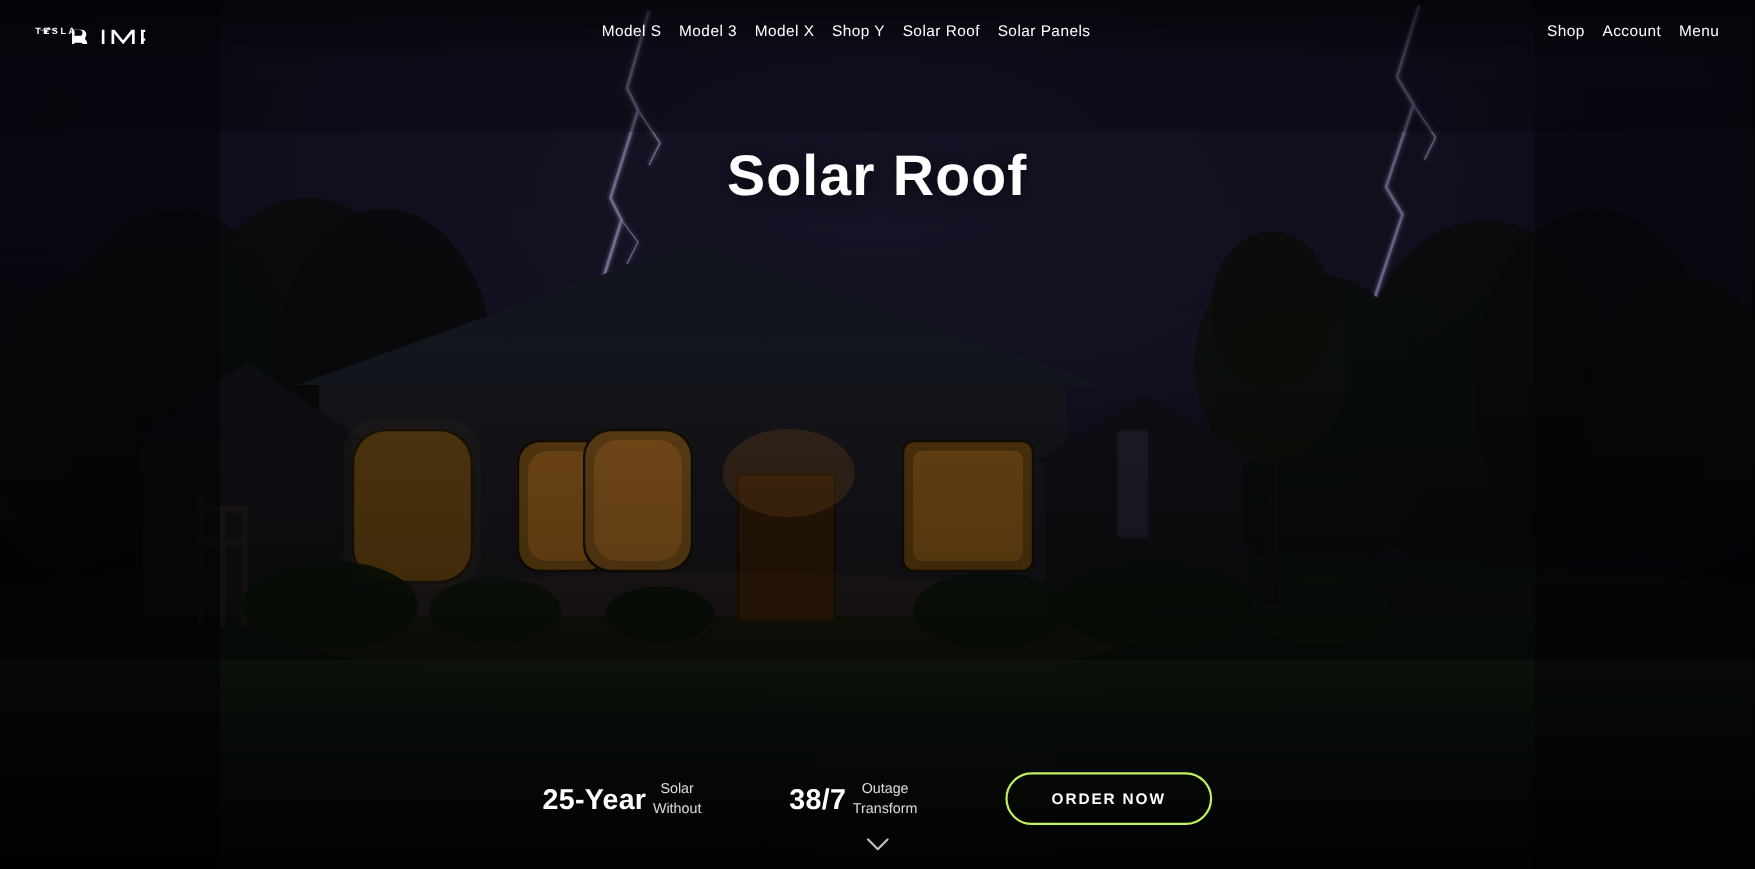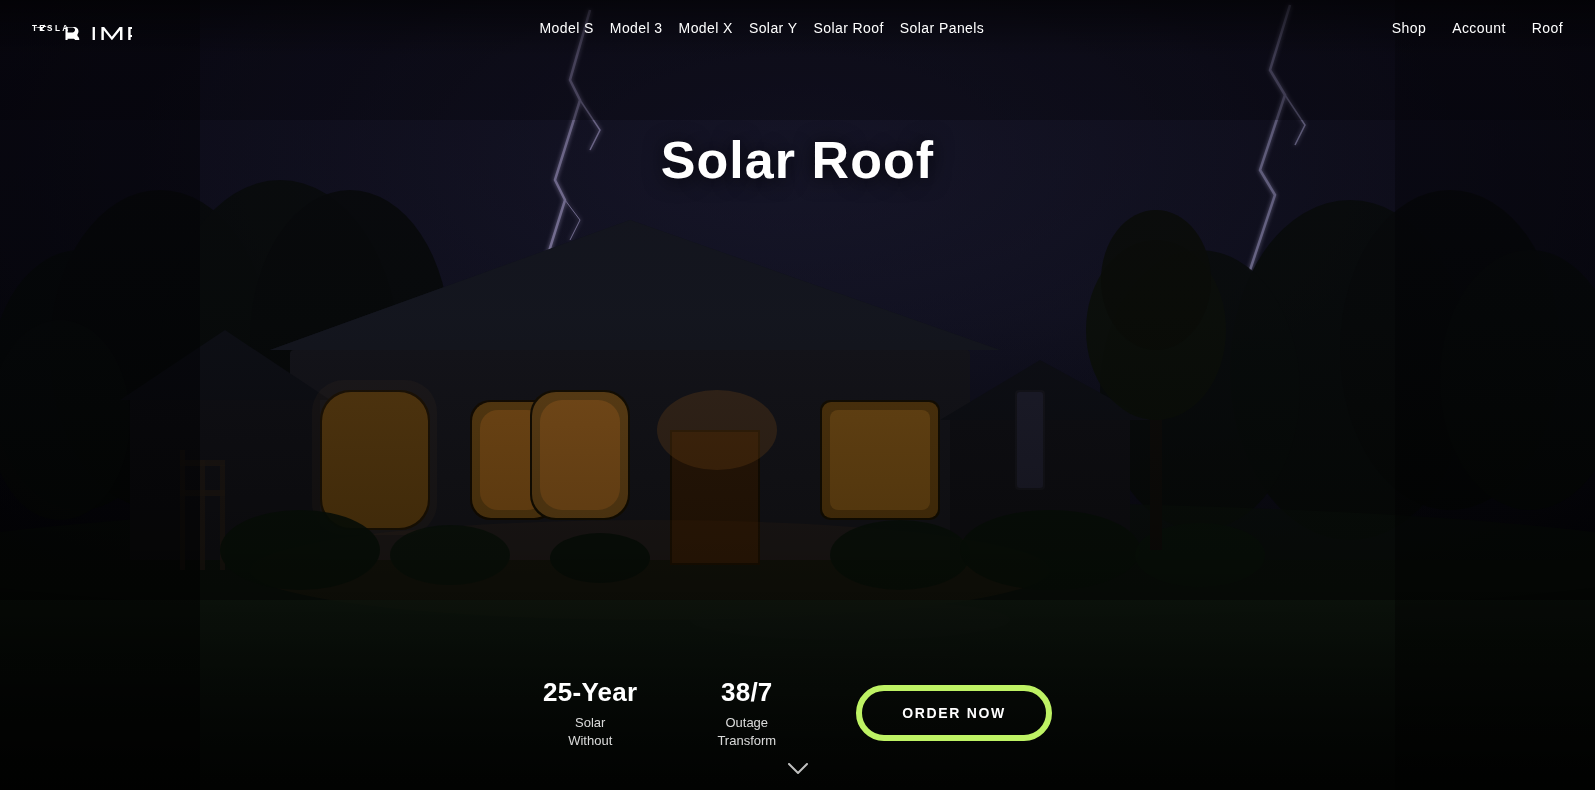--- a/index.html
+++ b/index.html
@@ -332,7 +332,7 @@
       <a class="nav-item">Model S</a>
       <a class="nav-item">Model 3</a>
       <a class="nav-item">Model X</a>
-      <a class="nav-item">Solar Y</a>
+      <a class="nav-item">Shop Y</a>
       <a class="nav-item">Solar Roof</a>
       <a class="nav-item">Solar Panels</a>
     </div>

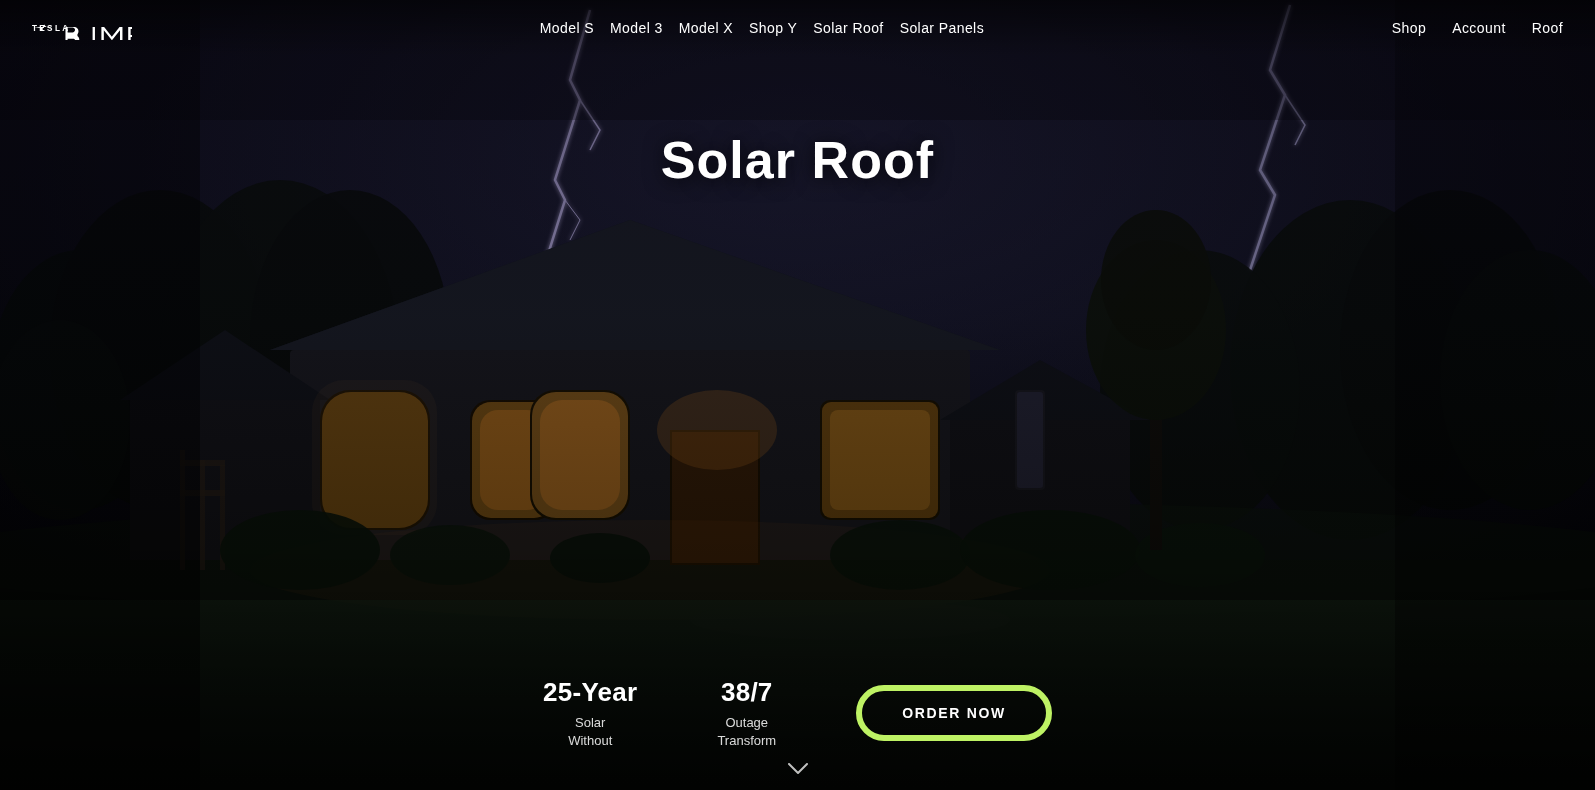--- a/index.html
+++ b/index.html
@@ -43,7 +43,7 @@
     .navbar-right {
       display: flex;
       align-items: flex-start;
-      gap: 26px;
+      gap: 16px;
     }
 
     

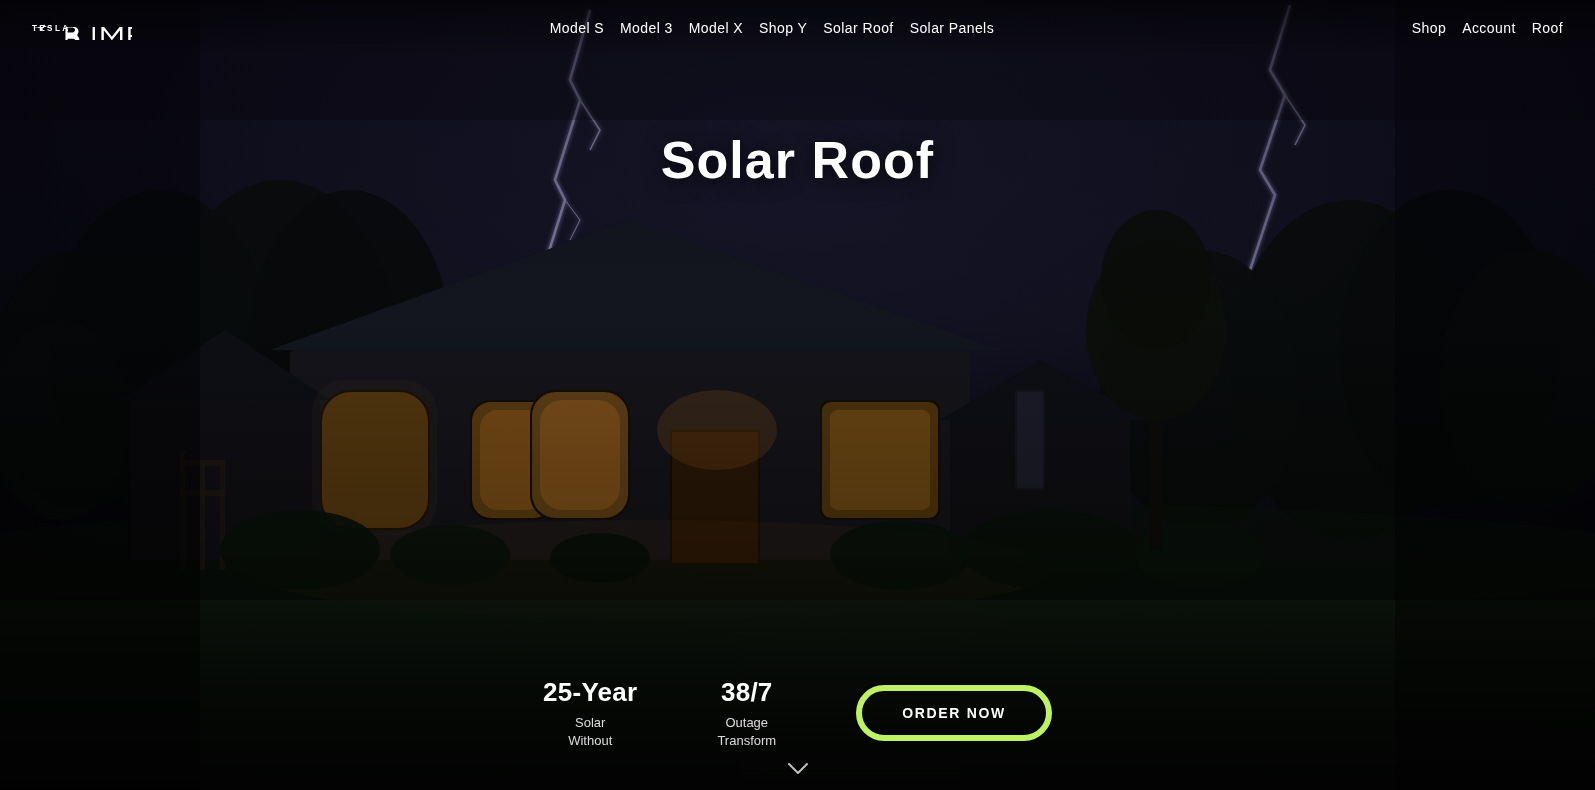--- a/index.html
+++ b/index.html
@@ -340,7 +340,7 @@
     <div class="navbar-right">
       <a class="nav-item">Shop</a>
       <a class="nav-item">Account</a>
-      <a class="nav-item">Roof</a>
+      <a class="nav-item">Menu</a>
     </div>
   </nav>
 

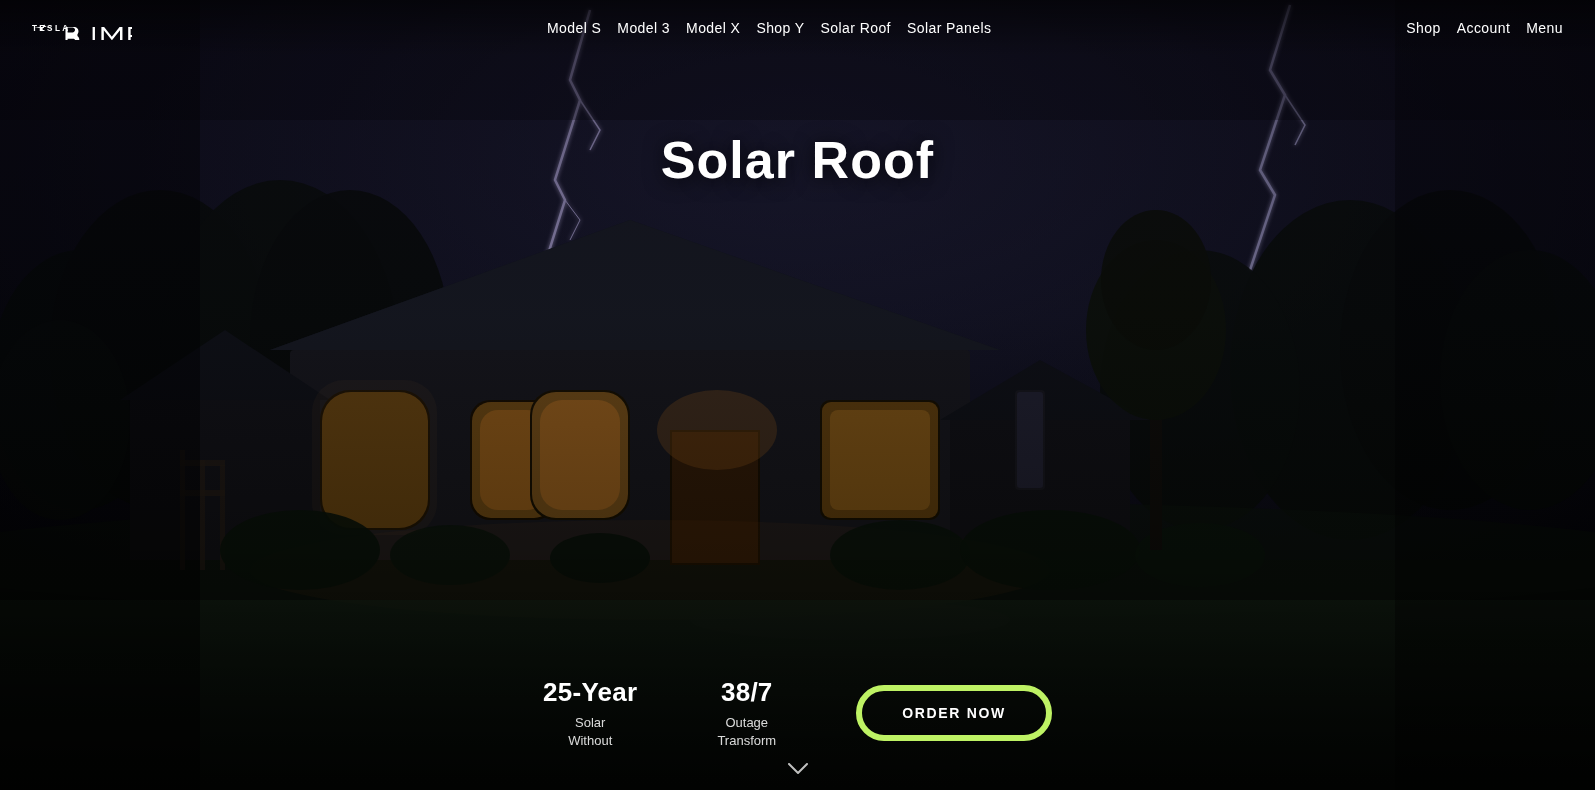--- a/index.html
+++ b/index.html
@@ -123,7 +123,7 @@
     }
     .feature-item {
       display: flex;
-      flex-direction: column;
+      flex-direction: row;
       align-items: center;
       gap: 6px;
     }

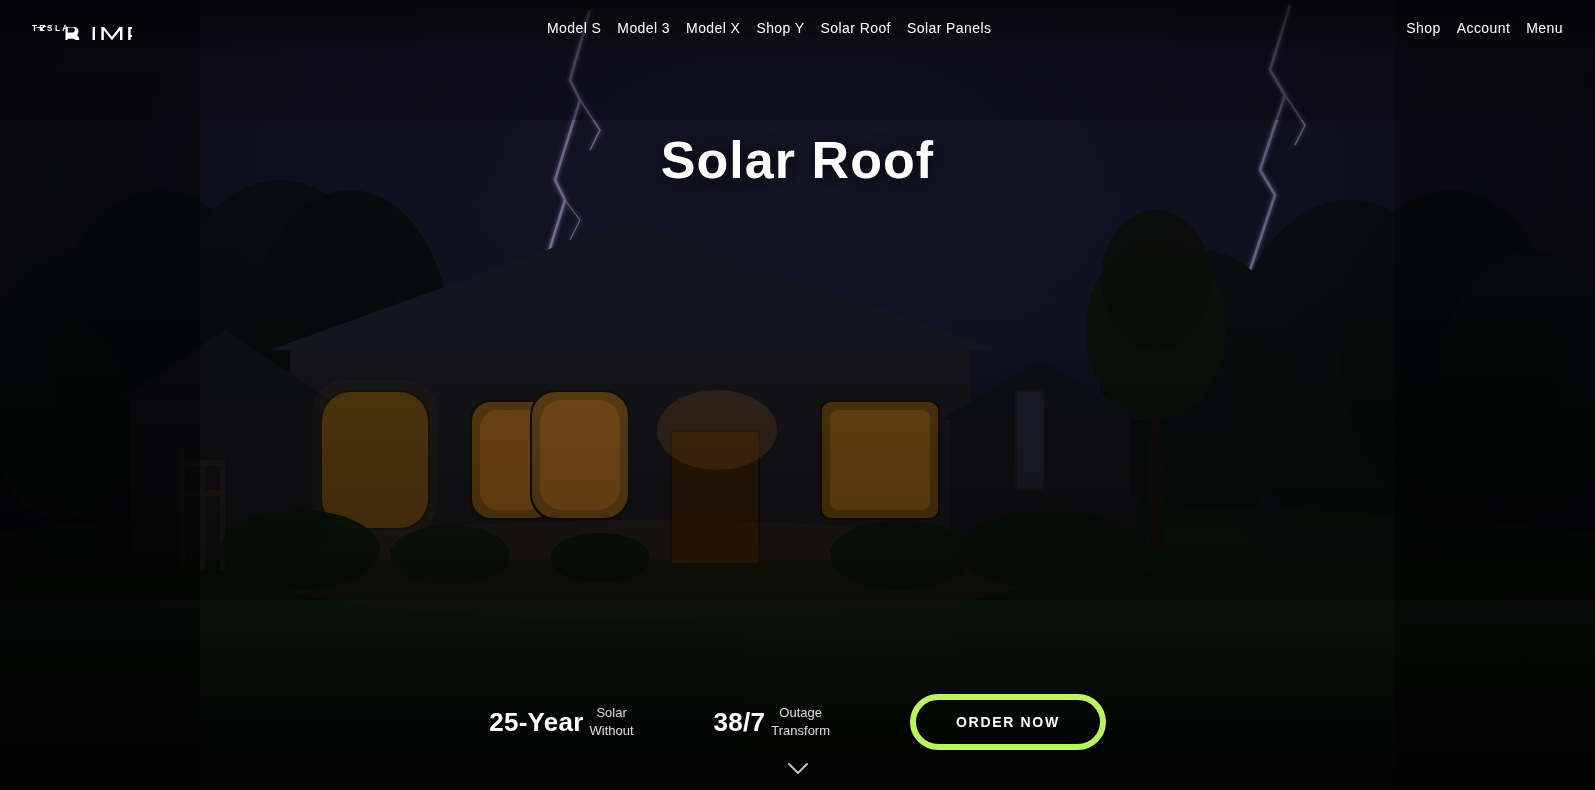--- a/index.html
+++ b/index.html
@@ -146,7 +146,7 @@
       line-height: 1.4;
     }
     .order-btn {
-      border: 6px solid #bef264;
+      border: 2px solid #bef264;
       color: #fff;
       background: transparent;
       padding: 14px 40px;

